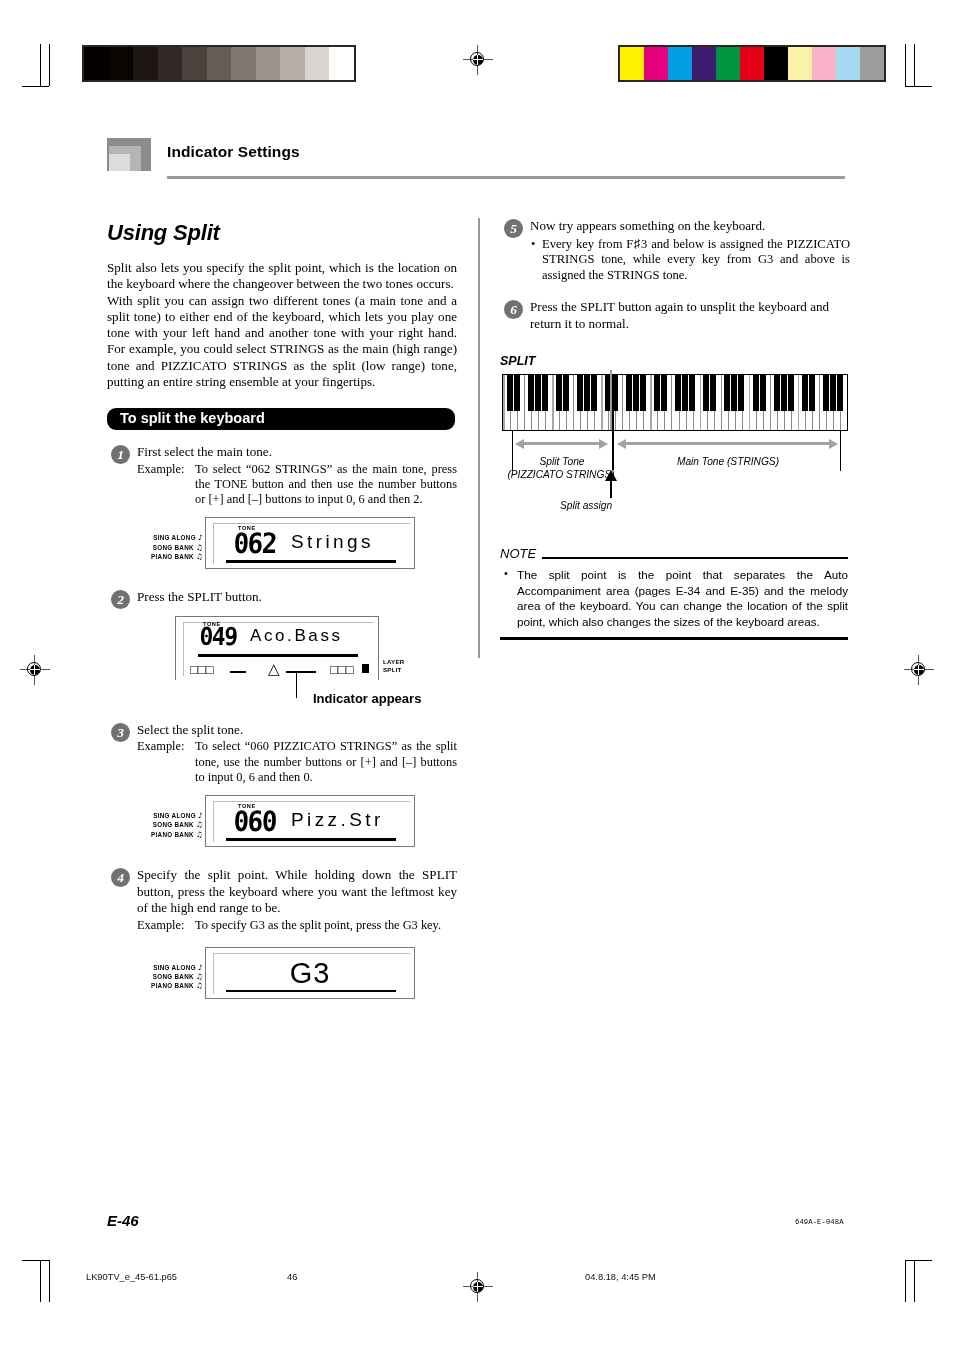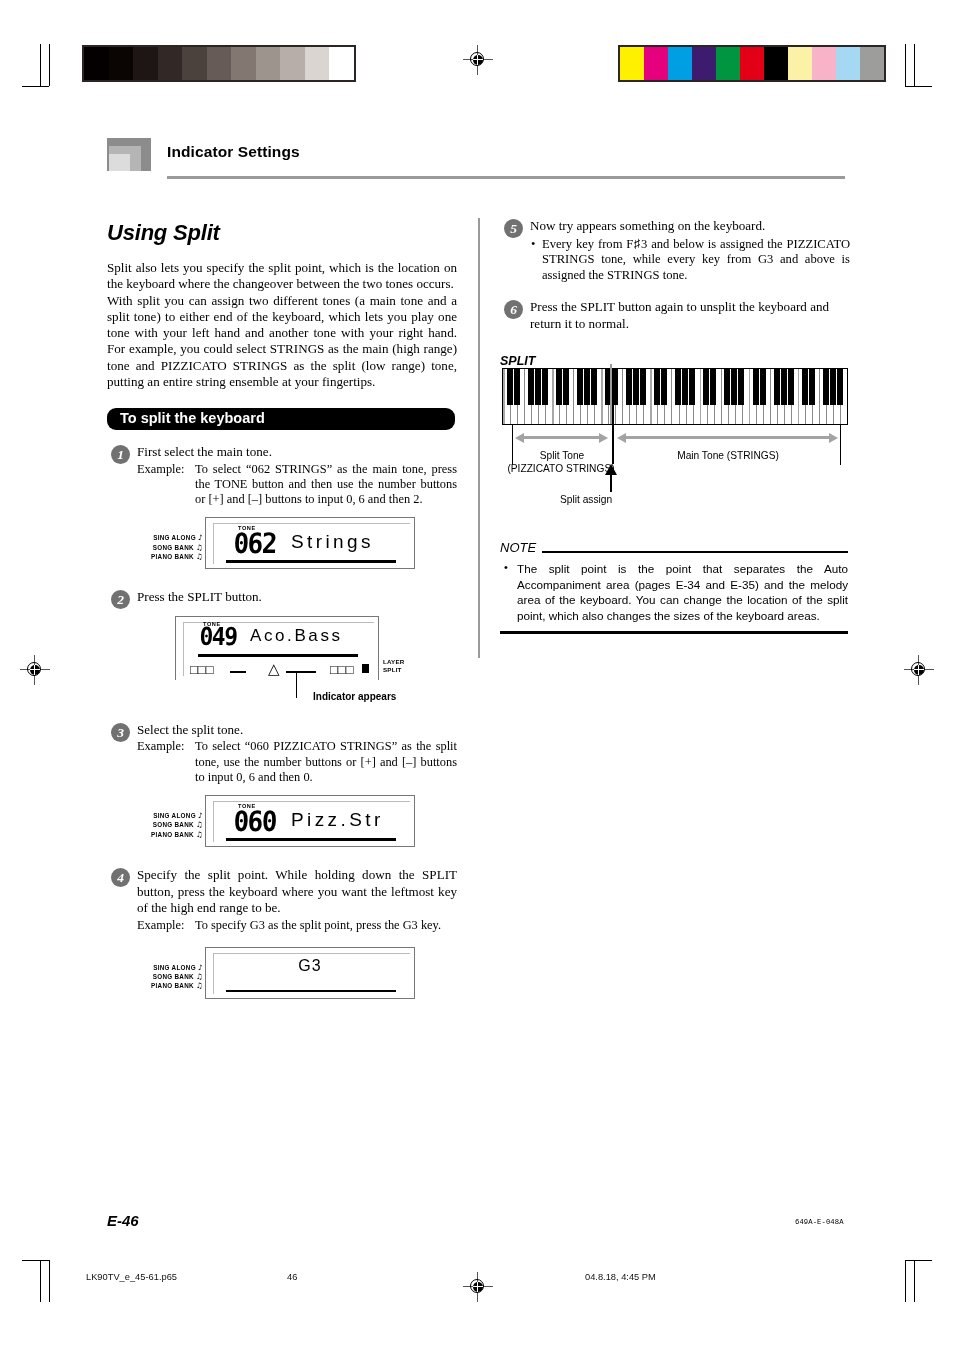--- a/index.html
+++ b/index.html
@@ -342,8 +342,10 @@
   }
   .kbd-figure {
     position: relative;
+    margin-top: 6px;
     width: 350px;
     height: 120px;
+    font-style: italic;
   }
   .kbd {
     position: absolute;

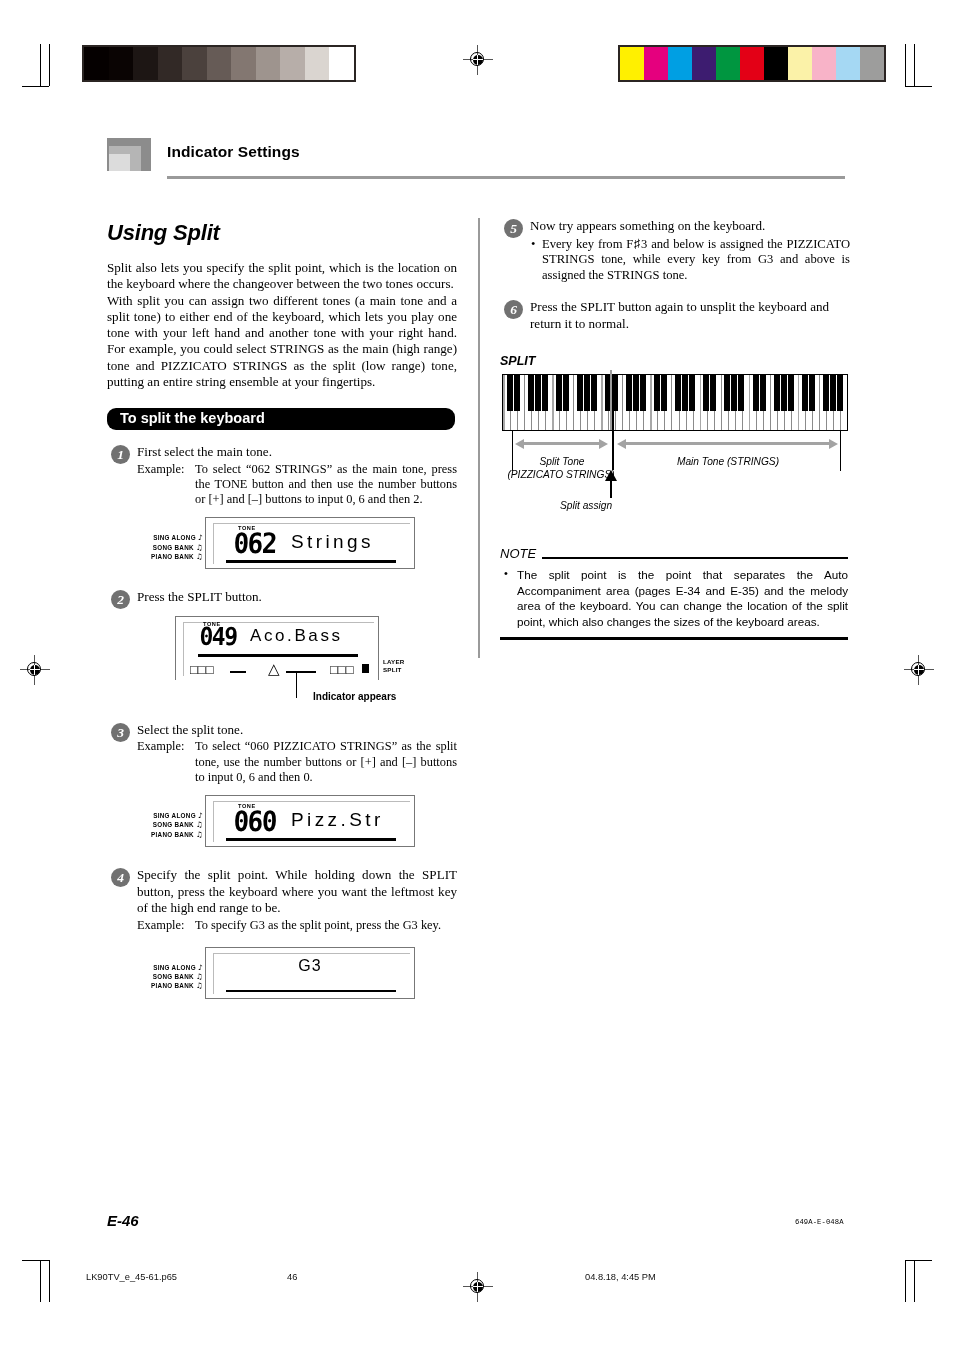--- a/index.html
+++ b/index.html
@@ -329,7 +329,7 @@
     left: 206px; top: 75px;
     font-family: "Liberation Sans", sans-serif;
     font-weight: bold;
-    font-size: 10px;
+    font-size: 13px;
   }
 
   

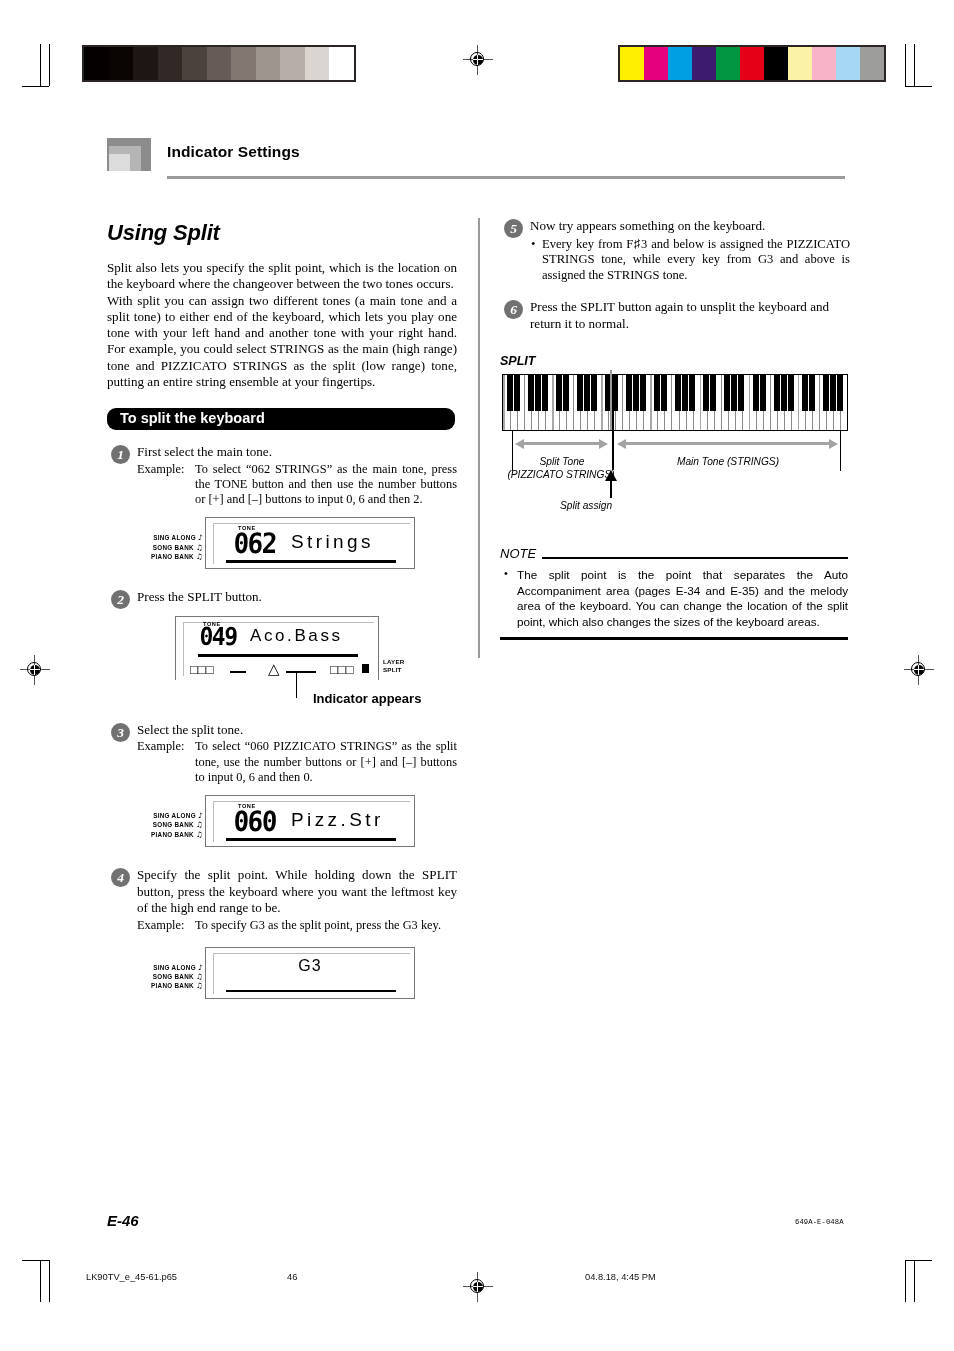--- a/index.html
+++ b/index.html
@@ -264,7 +264,7 @@
     left: 0; right: 0; top: 9px;
     text-align: center;
     font-family: "Liberation Sans", sans-serif;
-    font-size: 16px;
+    font-size: 29px;
     letter-spacing: 1px;
   }
   .lcd-underline {

